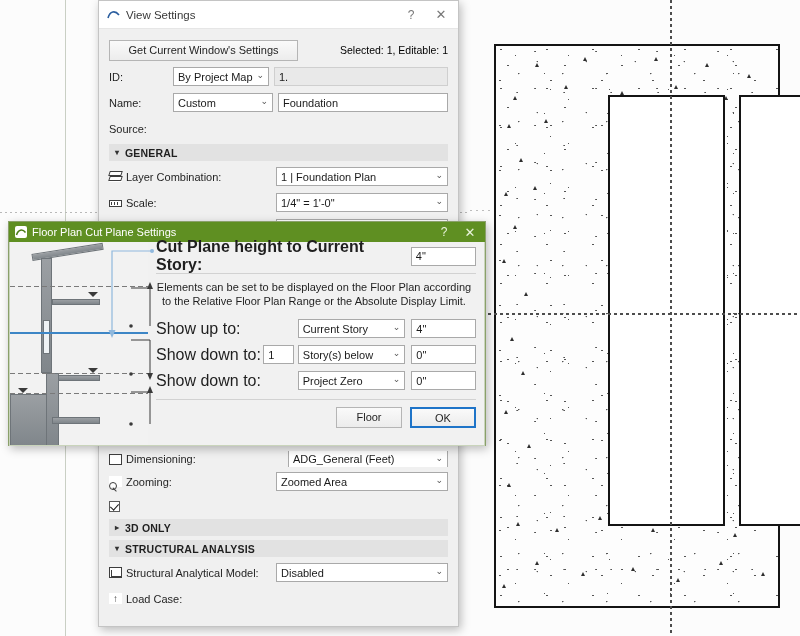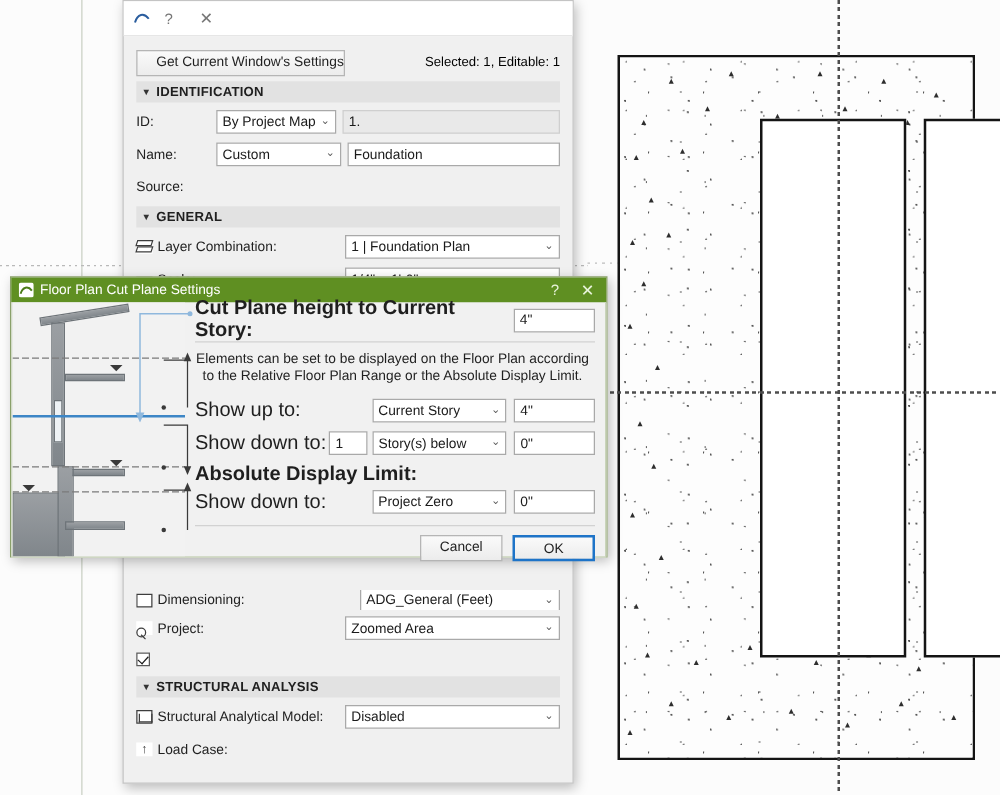--- a/index.html
+++ b/index.html
@@ -252,6 +252,7 @@
       <svg width="13" height="13" viewBox="0 0 13 13">
         <path d="M1 10 C3 3, 8 2, 12 7" stroke="#2a5d9e" stroke-width="1.6" fill="none"></path>
       </svg>
+      <span class="title">View Settings</span>
       <span class="tb-btn">?</span>
       <span class="tb-btn close">✕</span>
     </div>

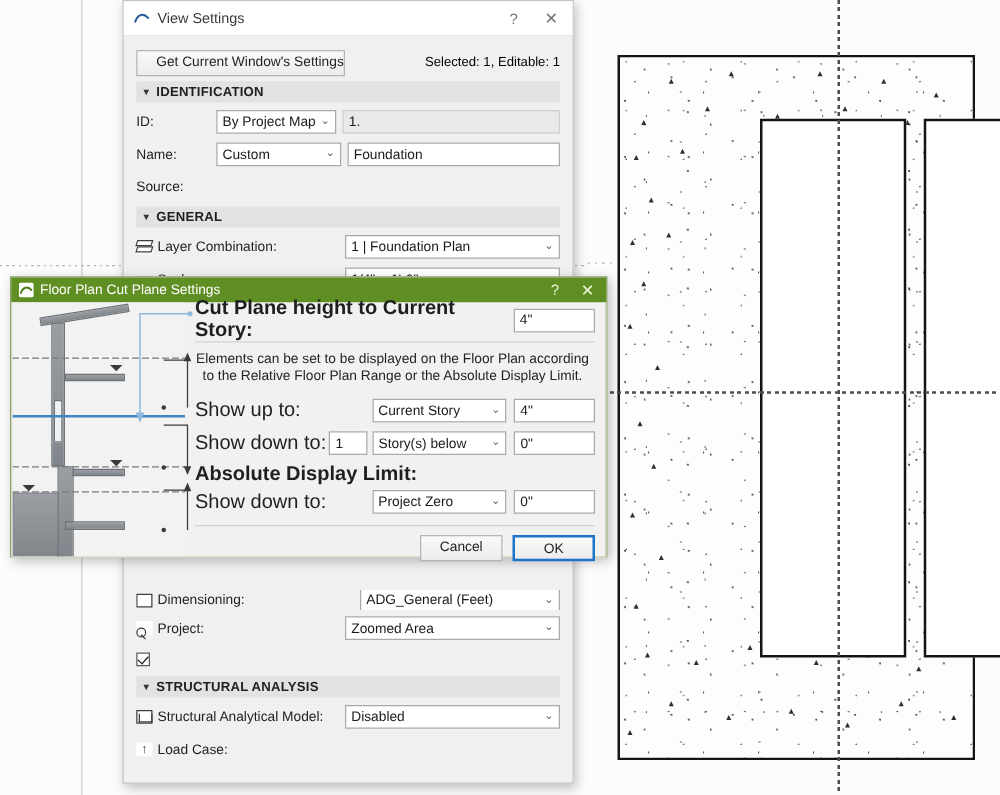--- a/index.html
+++ b/index.html
@@ -260,7 +260,7 @@
     <div class="vs-body">
 
       <div class="row" style="height:26px;margin-bottom:2px;">
-        <div class="btn" style="width:167px;text-align:right;">Get Current Window's Settings</div>
+        <div class="btn" style="width:189px;">Get Current Window's Settings</div>
         <div style="flex:1"></div>
         <span class="tiny">Selected: 1, Editable: 1</span>
       </div>

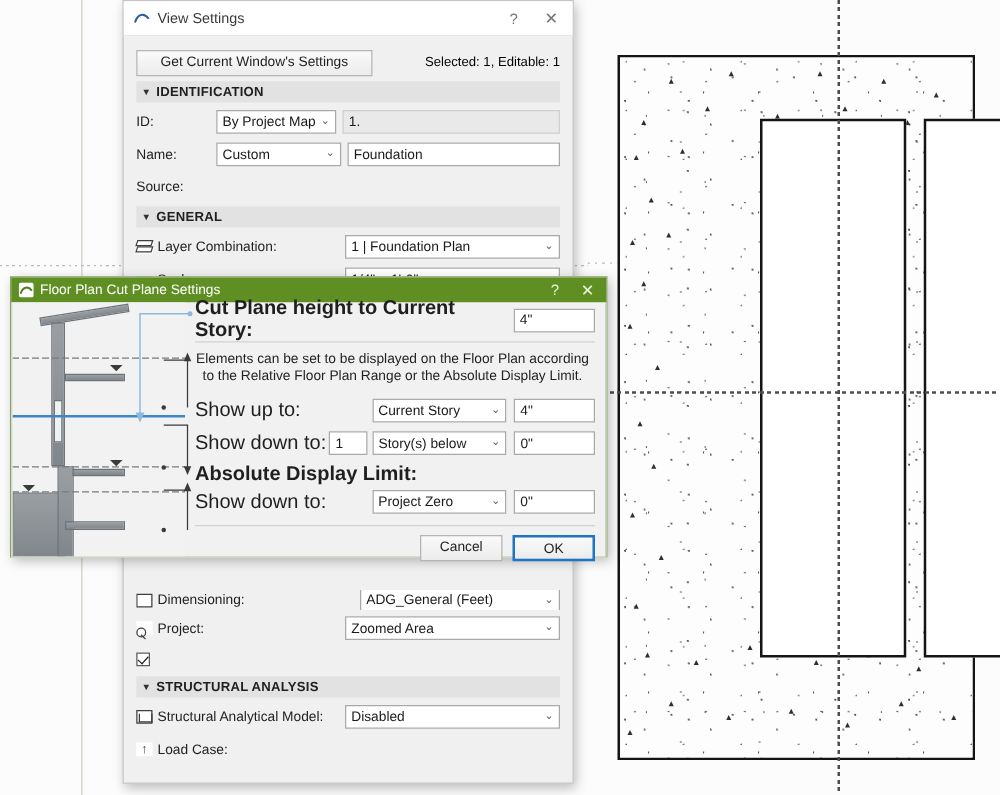--- a/index.html
+++ b/index.html
@@ -265,10 +265,6 @@
         <span class="tiny">Selected: 1, Editable: 1</span>
       </div>
 
-      <div class="section-hdr">
-        <span class="caret down"></span>
-        <span>IDENTIFICATION</span>
-      </div>
 
       <div class="row">
         <span class="lbl" style="width:64px">ID:</span>

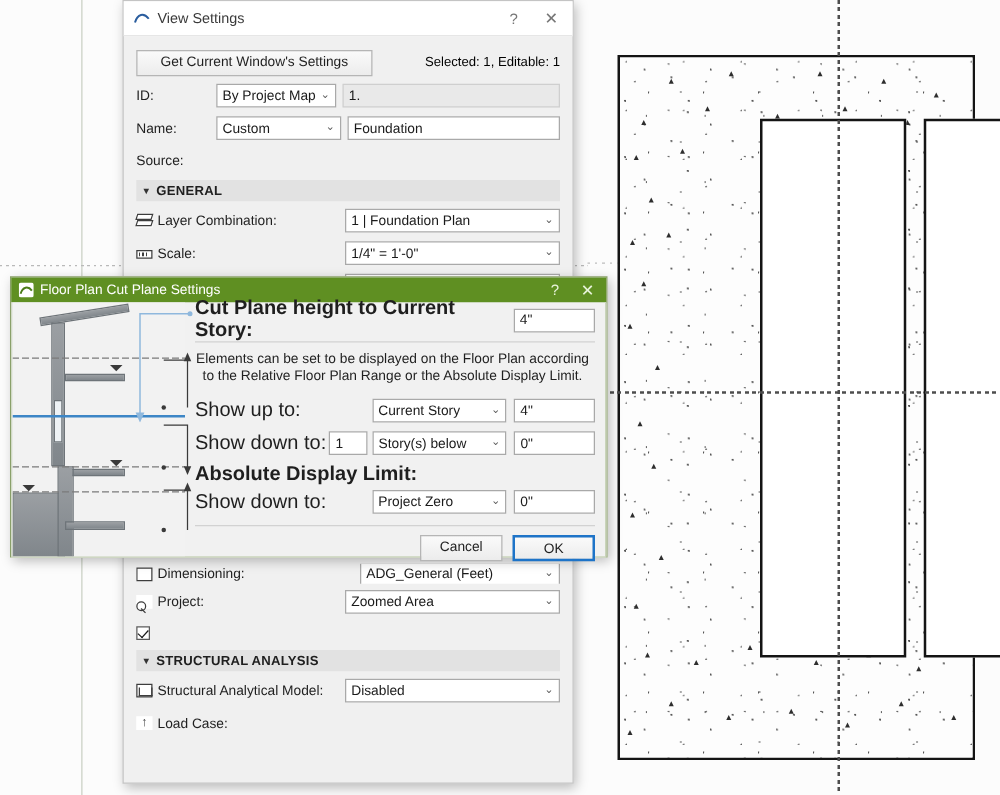--- a/index.html
+++ b/index.html
@@ -472,9 +472,6 @@
           </div>
         </div>
 
-        <div class="row" style="height:21px;margin-bottom:0">
-          <span class="cp-lbl cp-bold">Absolute Display Limit:</span>
-        </div>
 
         <div class="row">
           <span class="cp-lbl" style="width:110px">Show down to:</span>

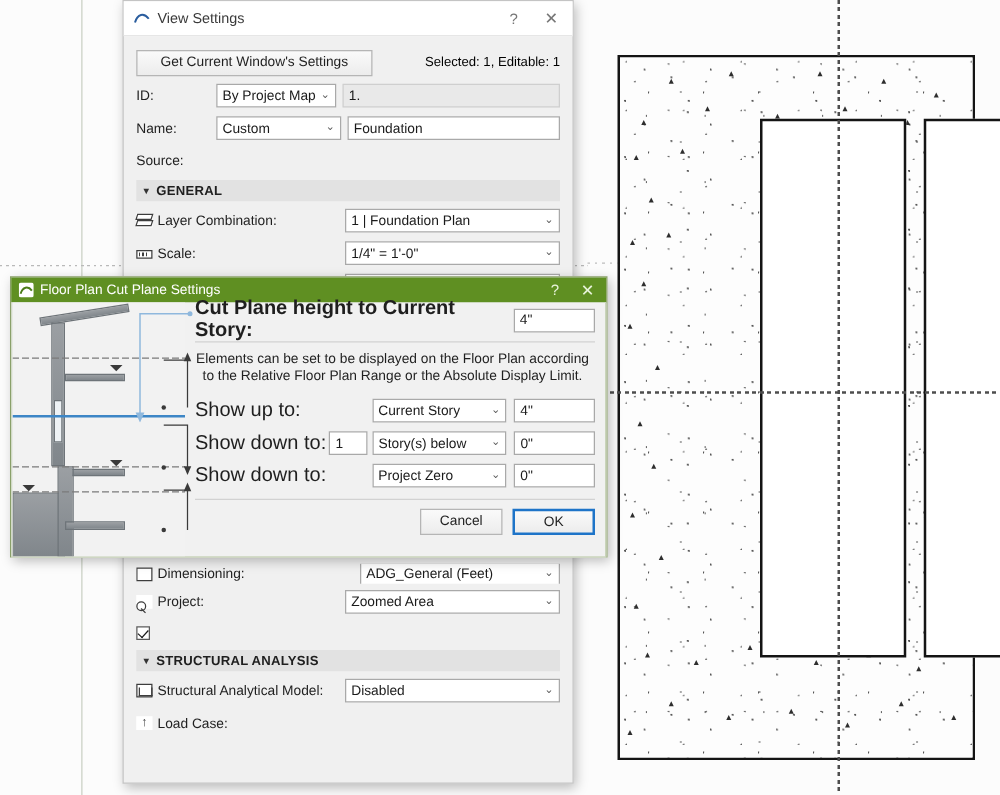--- a/index.html
+++ b/index.html
@@ -488,7 +488,7 @@
         <div class="sep" style="margin:7px 0 6px 0"></div>
 
         <div class="row" style="justify-content:flex-end;height:22px;margin-bottom:0">
-          <div class="btn" style="width:66px">Cancel</div>
+          <div class="btn" style="width:66px">Floor</div>
           <div class="btn primary" style="width:66px;margin-left:8px">OK</div>
         </div>
       </div>

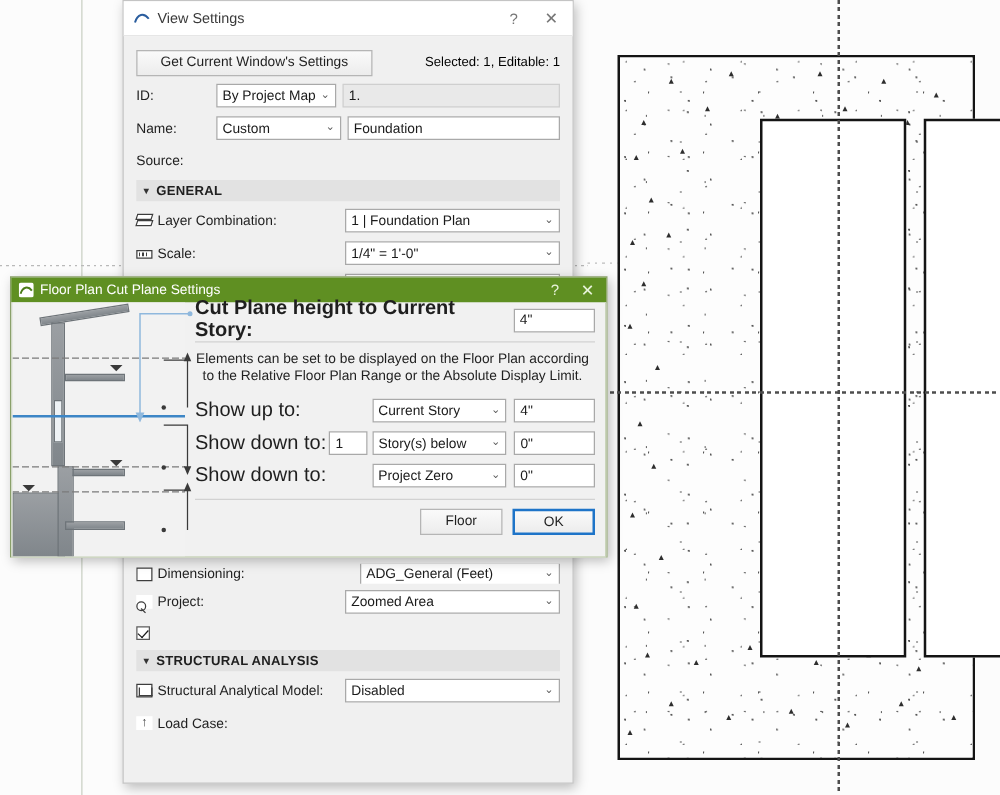--- a/index.html
+++ b/index.html
@@ -339,7 +339,7 @@
         <span class="mini-icon zoom">
           <span class="icon-circ" style="position:relative;display:inline-block;margin-top:1px"><span class="icon-stick"></span></span>
         </span>
-        <span class="lbl" style="width:150px">Project:</span>
+        <span class="lbl" style="width:150px">Zooming:</span>
         <div class="field" style="flex:1">
           <span>Zoomed Area</span>
           <span class="chev">⌄</span>

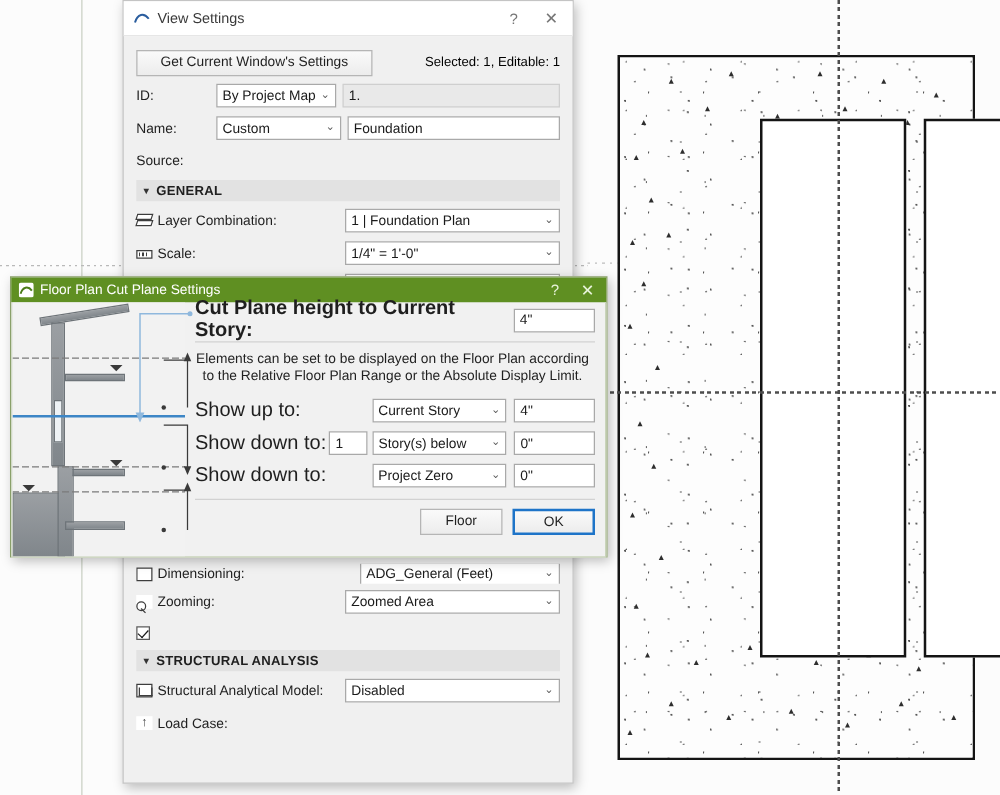--- a/index.html
+++ b/index.html
@@ -350,6 +350,10 @@
         <span class="chk on"></span>
       </div>
 
+      <div class="section-hdr" style="margin-top:3px">
+        <span class="caret right"></span>
+        <span>3D ONLY</span>
+      </div>
 
       <div class="section-hdr" style="margin-top:4px">
         <span class="caret down"></span>

